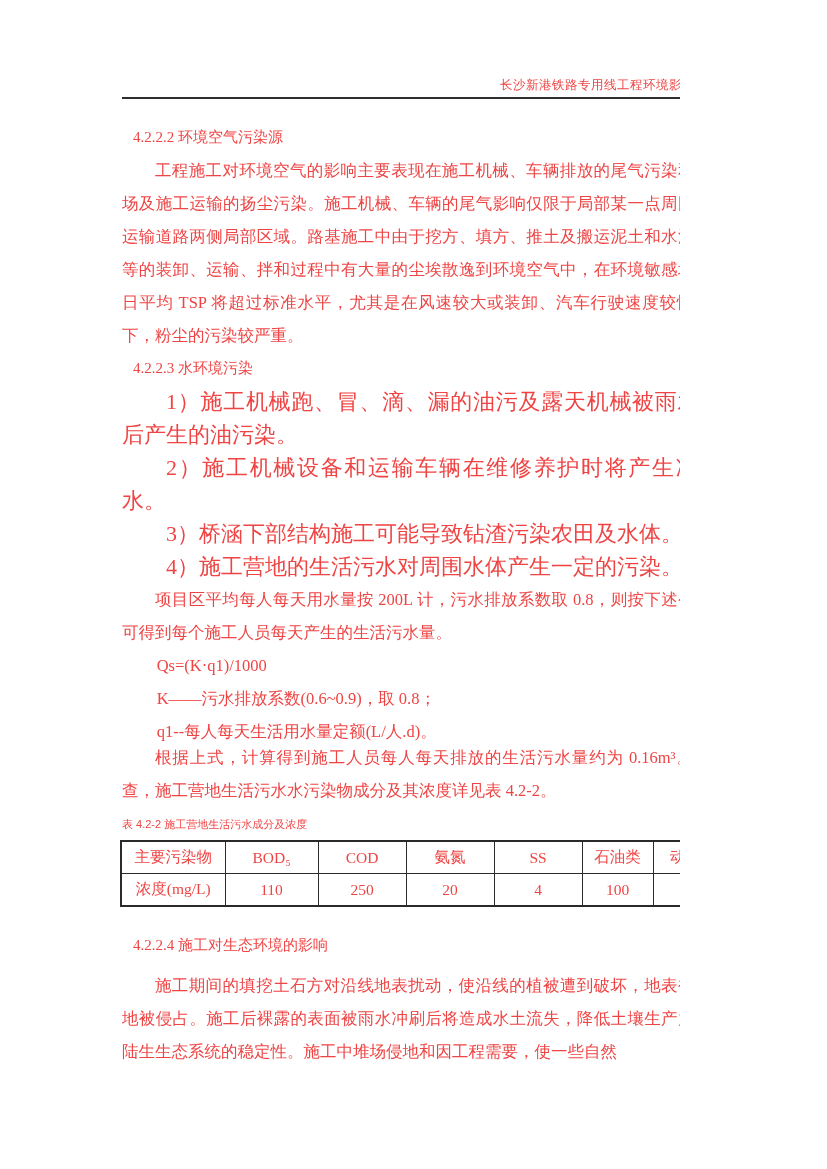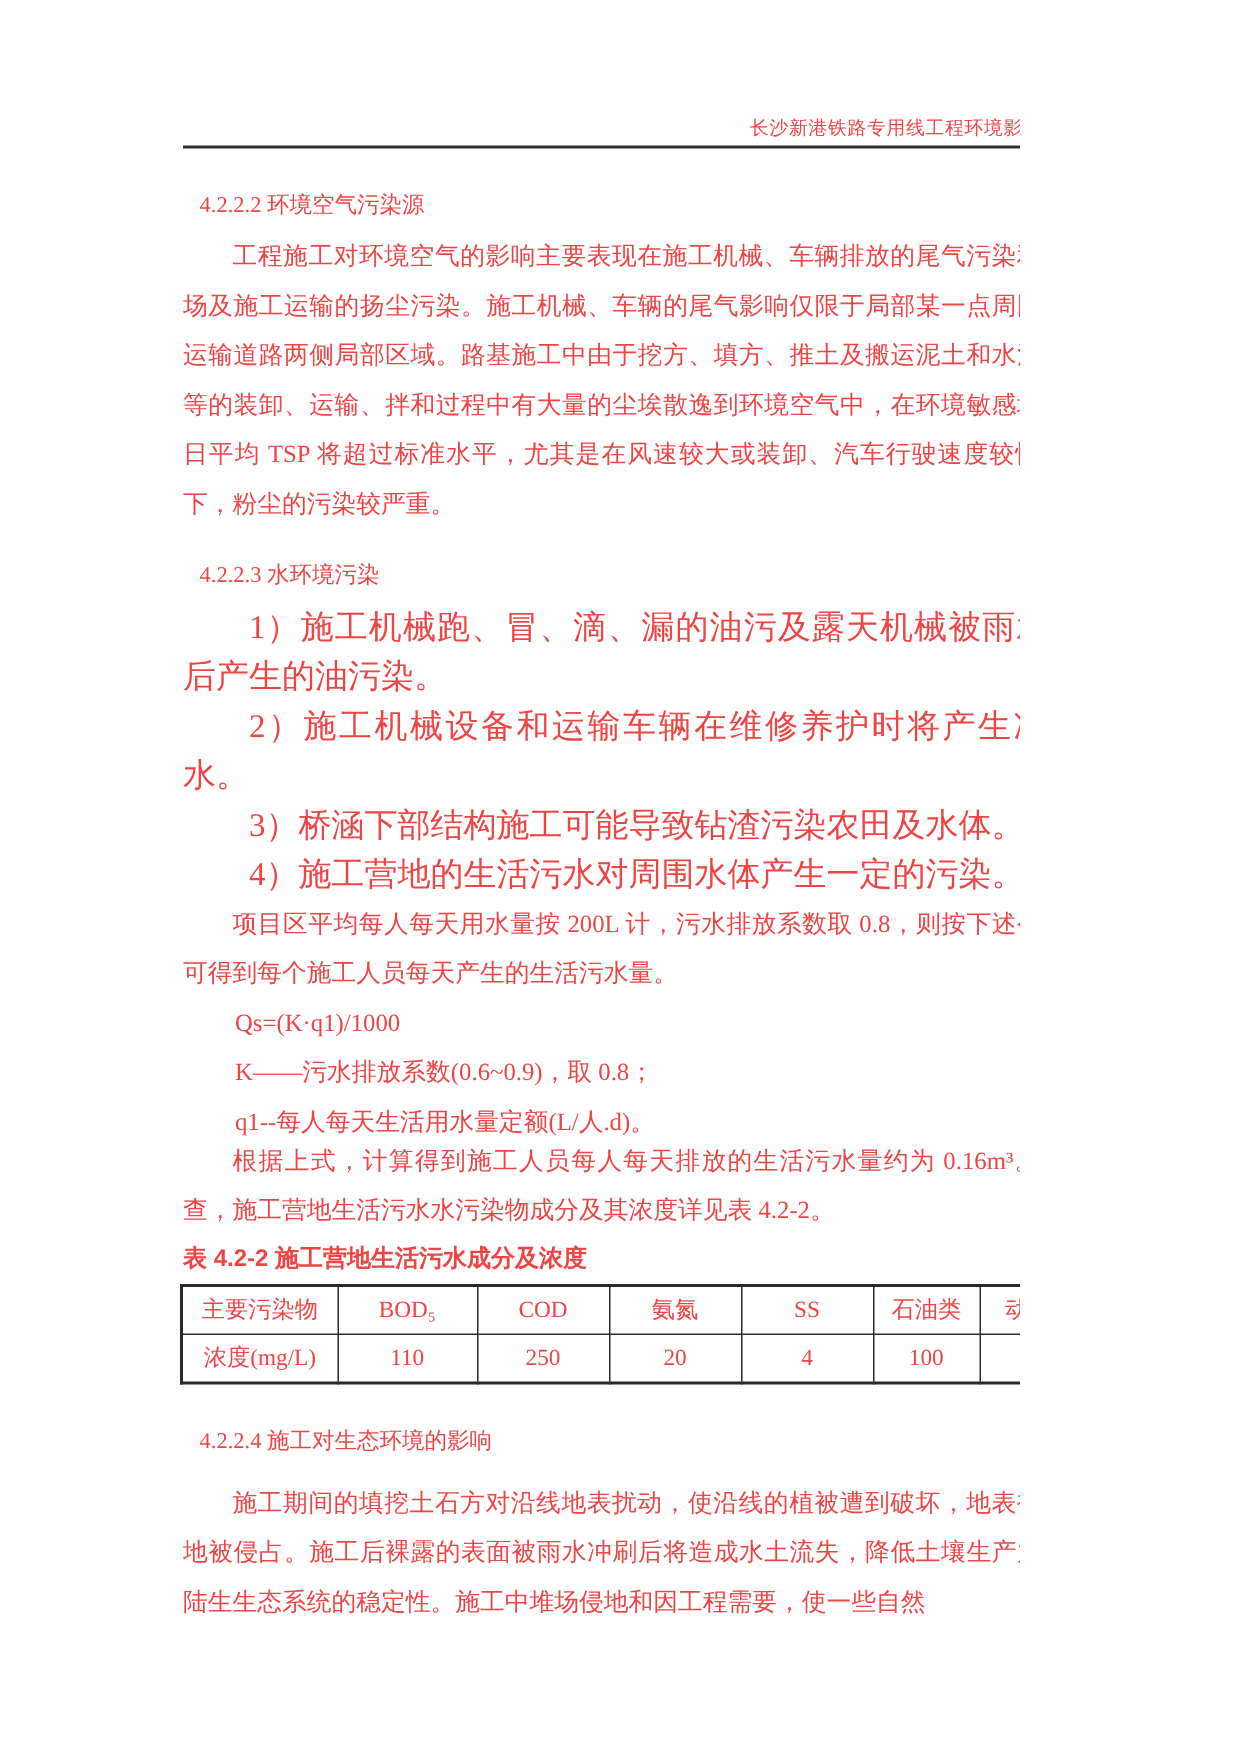--- a/index.html
+++ b/index.html
@@ -130,7 +130,7 @@
     <div class="h-sec">4.2.2.2 环境空气污染源</div>
     <p class="para">工程施工对环境空气的影响主要表现在施工机械、车辆排放的尾气污染和施工现场及施工运输的扬尘污染。施工机械、车辆的尾气影响仅限于局部某一点周围和施工运输道路两侧局部区域。路基施工中由于挖方、填方、推土及搬运泥土和水泥、石灰等的装卸、运输、拌和过程中有大量的尘埃散逸到环境空气中，在环境敏感地区可能日平均 TSP 将超过标准水平，尤其是在风速较大或装卸、汽车行驶速度较快的情况下，粉尘的污染较严重。</p>
 
-    <div class="h-sec" style="margin-top:16px;">4.2.2.3 水环境污染</div>
+    <div class="h-sec" style="margin-top:0;">4.2.2.3 水环境污染</div>
 
     <div class="list-item">1）施工机械跑、冒、滴、漏的油污及露天机械被雨水冲刷后产生的油污染。</div>
     <div class="list-item">2）施工机械设备和运输车辆在维修养护时将产生冲洗废水。</div>

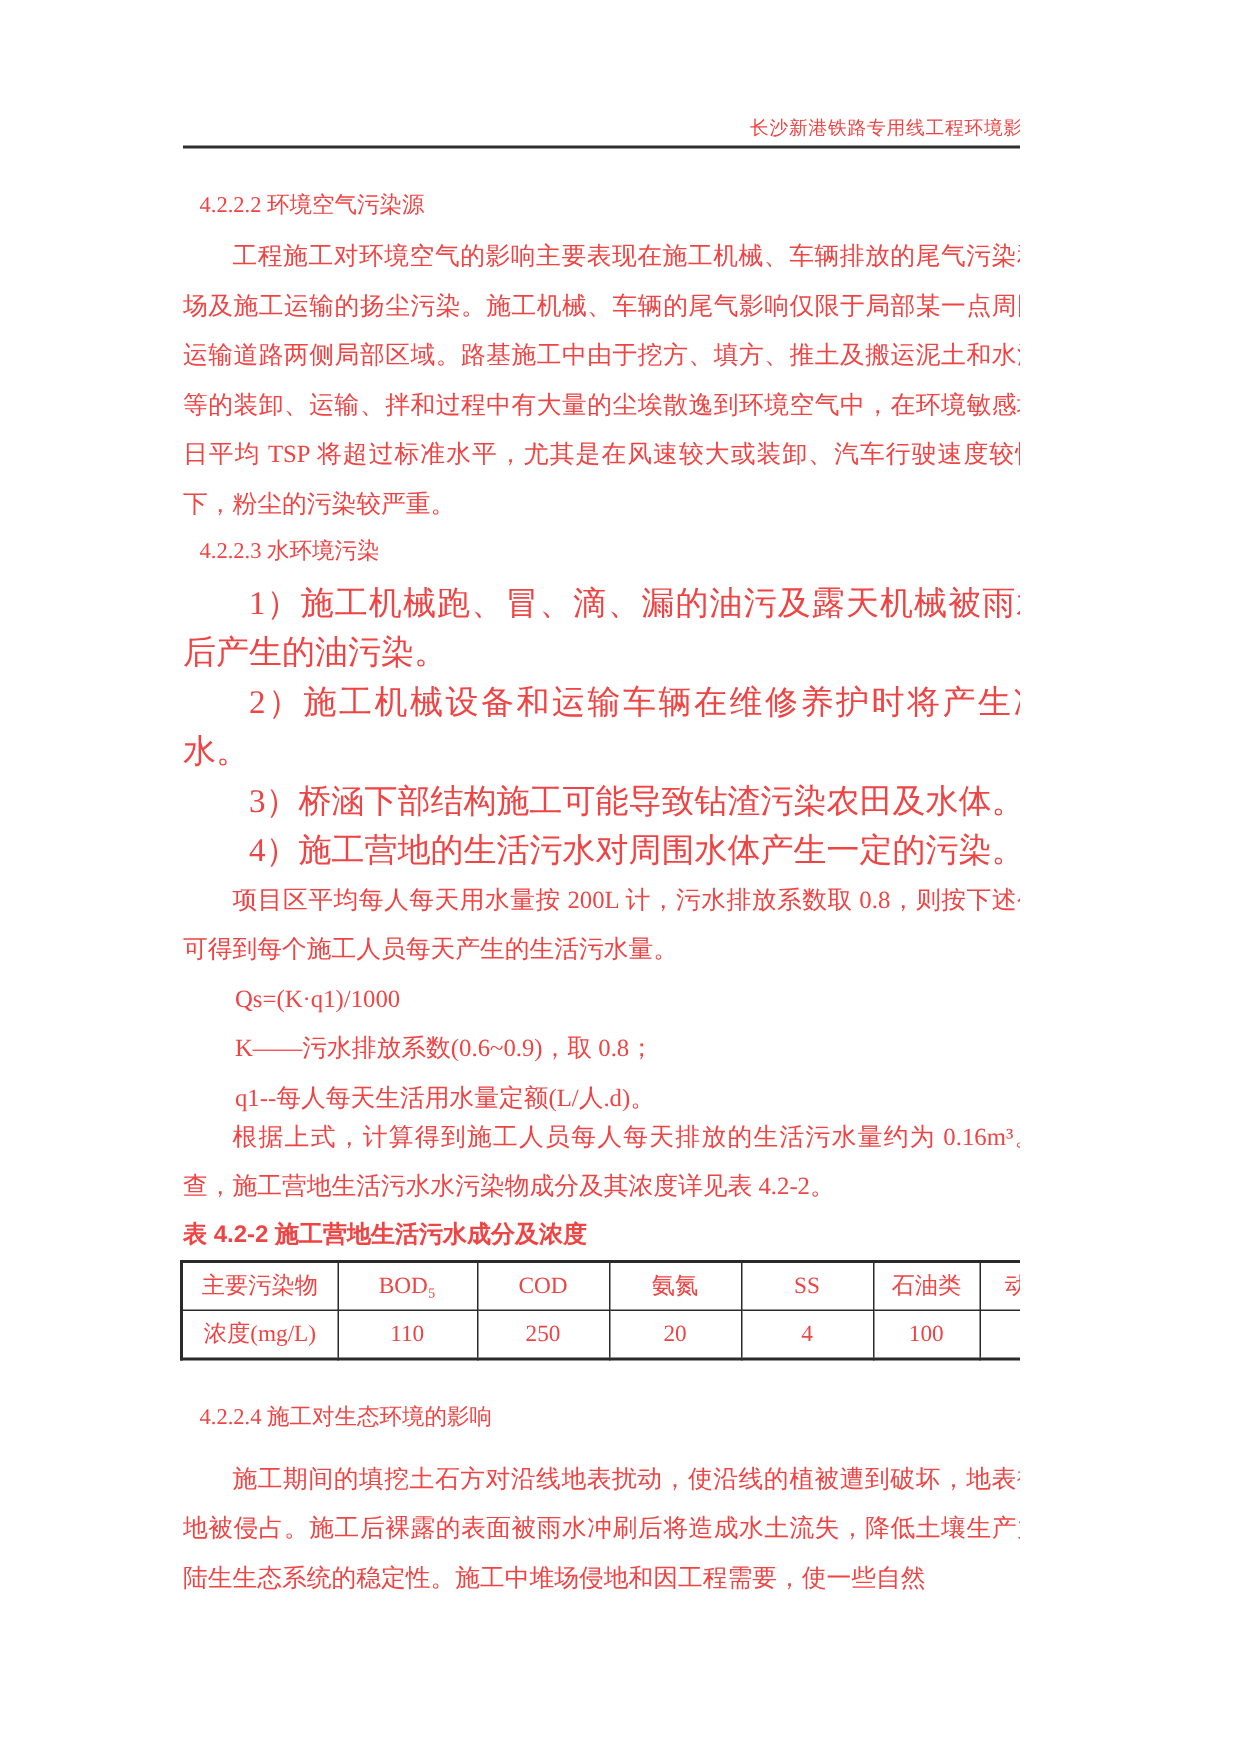--- a/index.html
+++ b/index.html
@@ -76,8 +76,8 @@
   .table-caption {
     margin-top: 2px;
     font-family: "Liberation Sans", "DejaVu Sans", sans-serif;
-    font-weight: bold;
-    font-size: 16px;
+    font-weight: normal;
+    font-size: 11px;
     line-height: 30px;
   }
   table.data-table {

